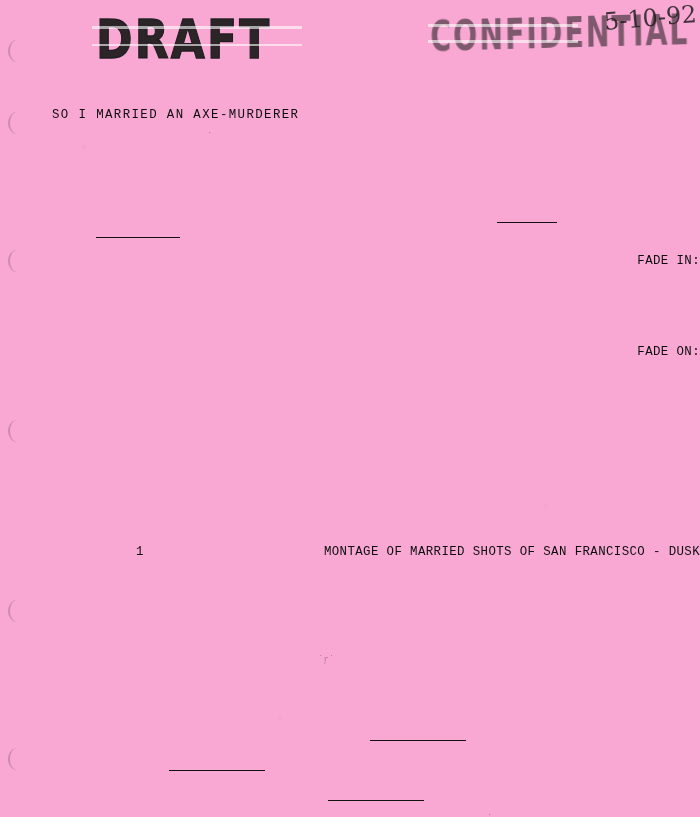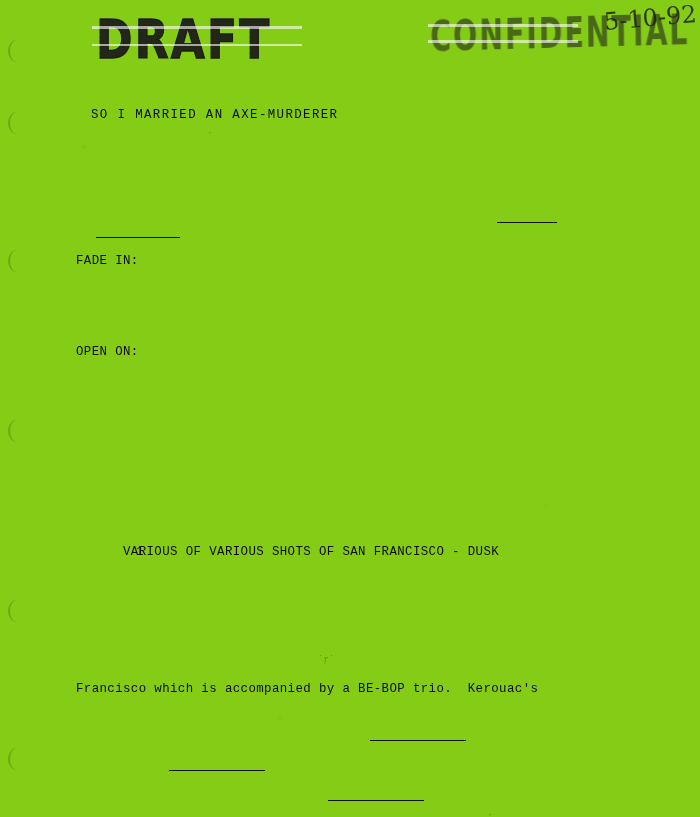--- a/index.html
+++ b/index.html
@@ -11,7 +11,7 @@
     position: relative;
     width: 700px;
     height: 817px;
-    background: #84cc16;
+    background: #f9a8d4;
     overflow: hidden;
     font-family: "Liberation Mono", "DejaVu Sans Mono", monospace;
     color: #0d0d0d;

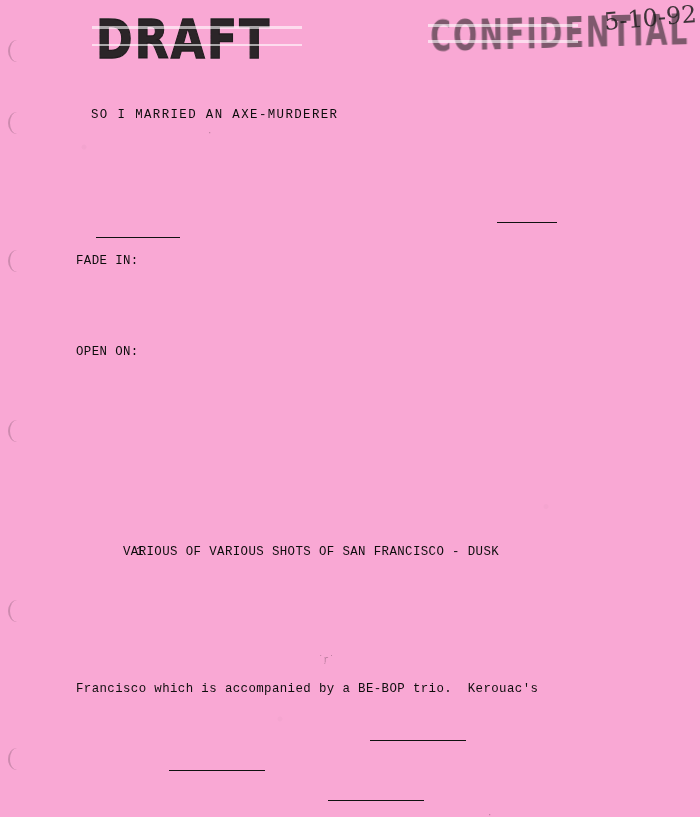--- a/index.html
+++ b/index.html
@@ -108,7 +108,7 @@
     white-space: pre;
   }
   .title {
-    margin-left: 91px;
+    margin-left: 52px;
     margin-top: 62px;
     letter-spacing: 1.4px;
   }

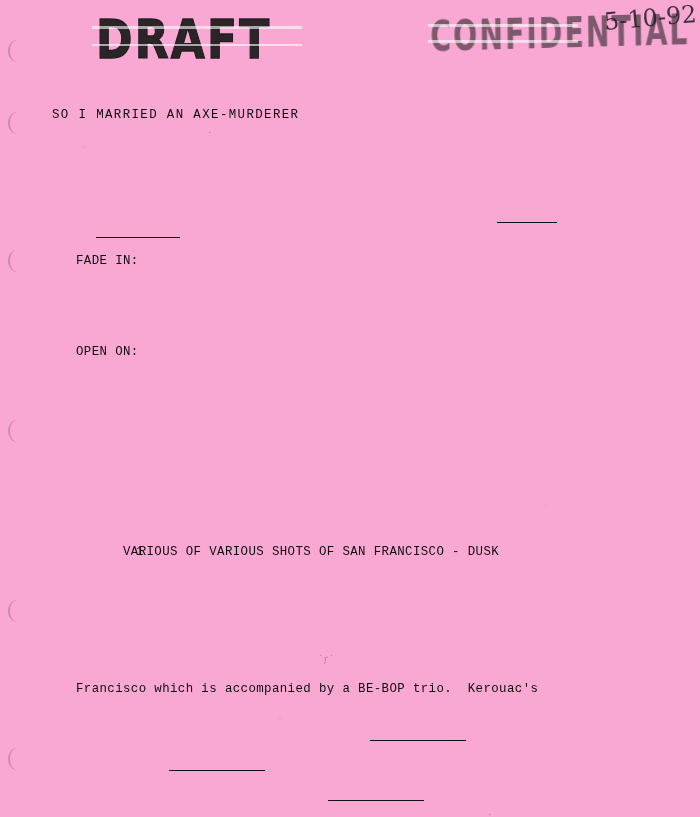--- a/index.html
+++ b/index.html
@@ -115,6 +115,7 @@
   .blank { height: 15.2px; }
   .slug, .action, .scene-head {
     margin-left: 76px;
+    text-align: right;
   }
   .scene-num {
     position: absolute;

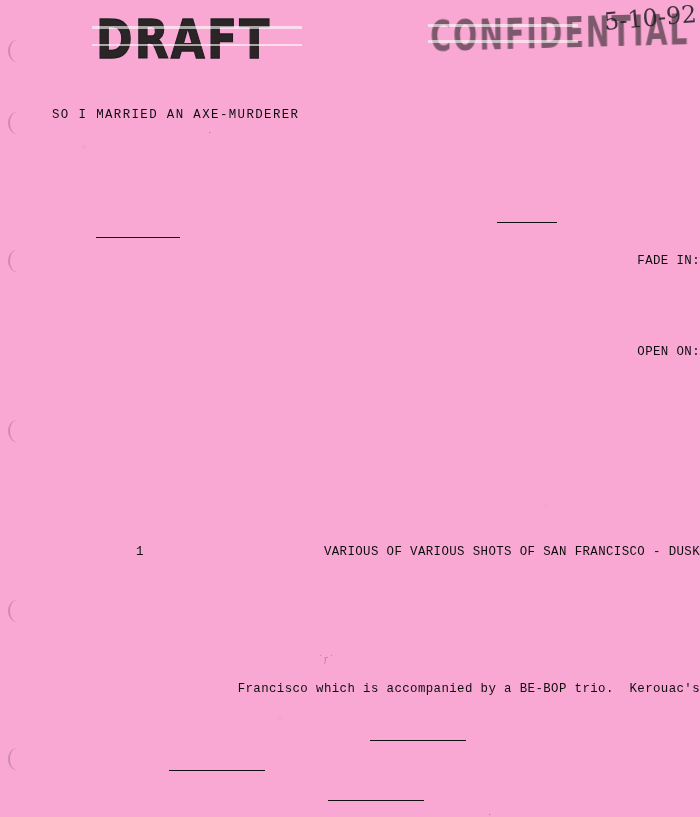--- a/index.html
+++ b/index.html
@@ -163,7 +163,7 @@
 
     <div class="line slug">FADE IN:</div>
     <div class="blank"></div>
-    <div class="line slug">OPEN ON:</div>
+    <div class="line slug">FADE ON:</div>
 
     <div class="spacer-md"></div>
     <div class="spacer-md"></div>

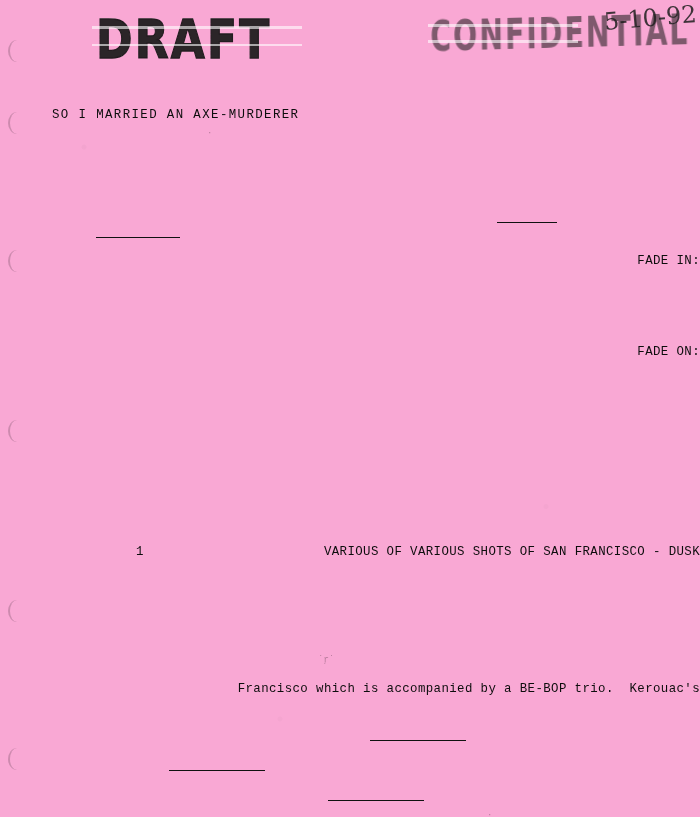--- a/index.html
+++ b/index.html
@@ -170,7 +170,7 @@
 
     
     <div class="line scene-head">
-      <span class="scene-num">1</span><span>VARIOUS OF VARIOUS SHOTS OF SAN FRANCISCO - DUSK</span>
+      <span class="scene-num">1</span><span>MONTAGE OF MARRIED SHOTS OF SAN FRANCISCO - DUSK</span>
     </div>
 
     <div class="spacer-md"></div>

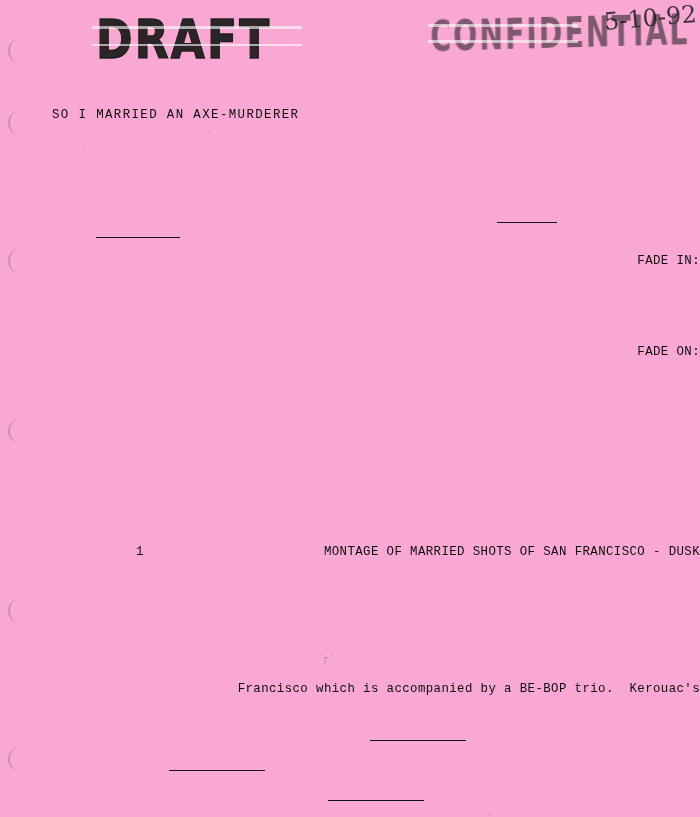--- a/index.html
+++ b/index.html
@@ -175,7 +175,6 @@
 
     <div class="spacer-md"></div>
 
-    <div class="line action"><span>Francisco which is accompanied by a BE-BOP trio.  Kerouac's</span></div>
     
     
     

